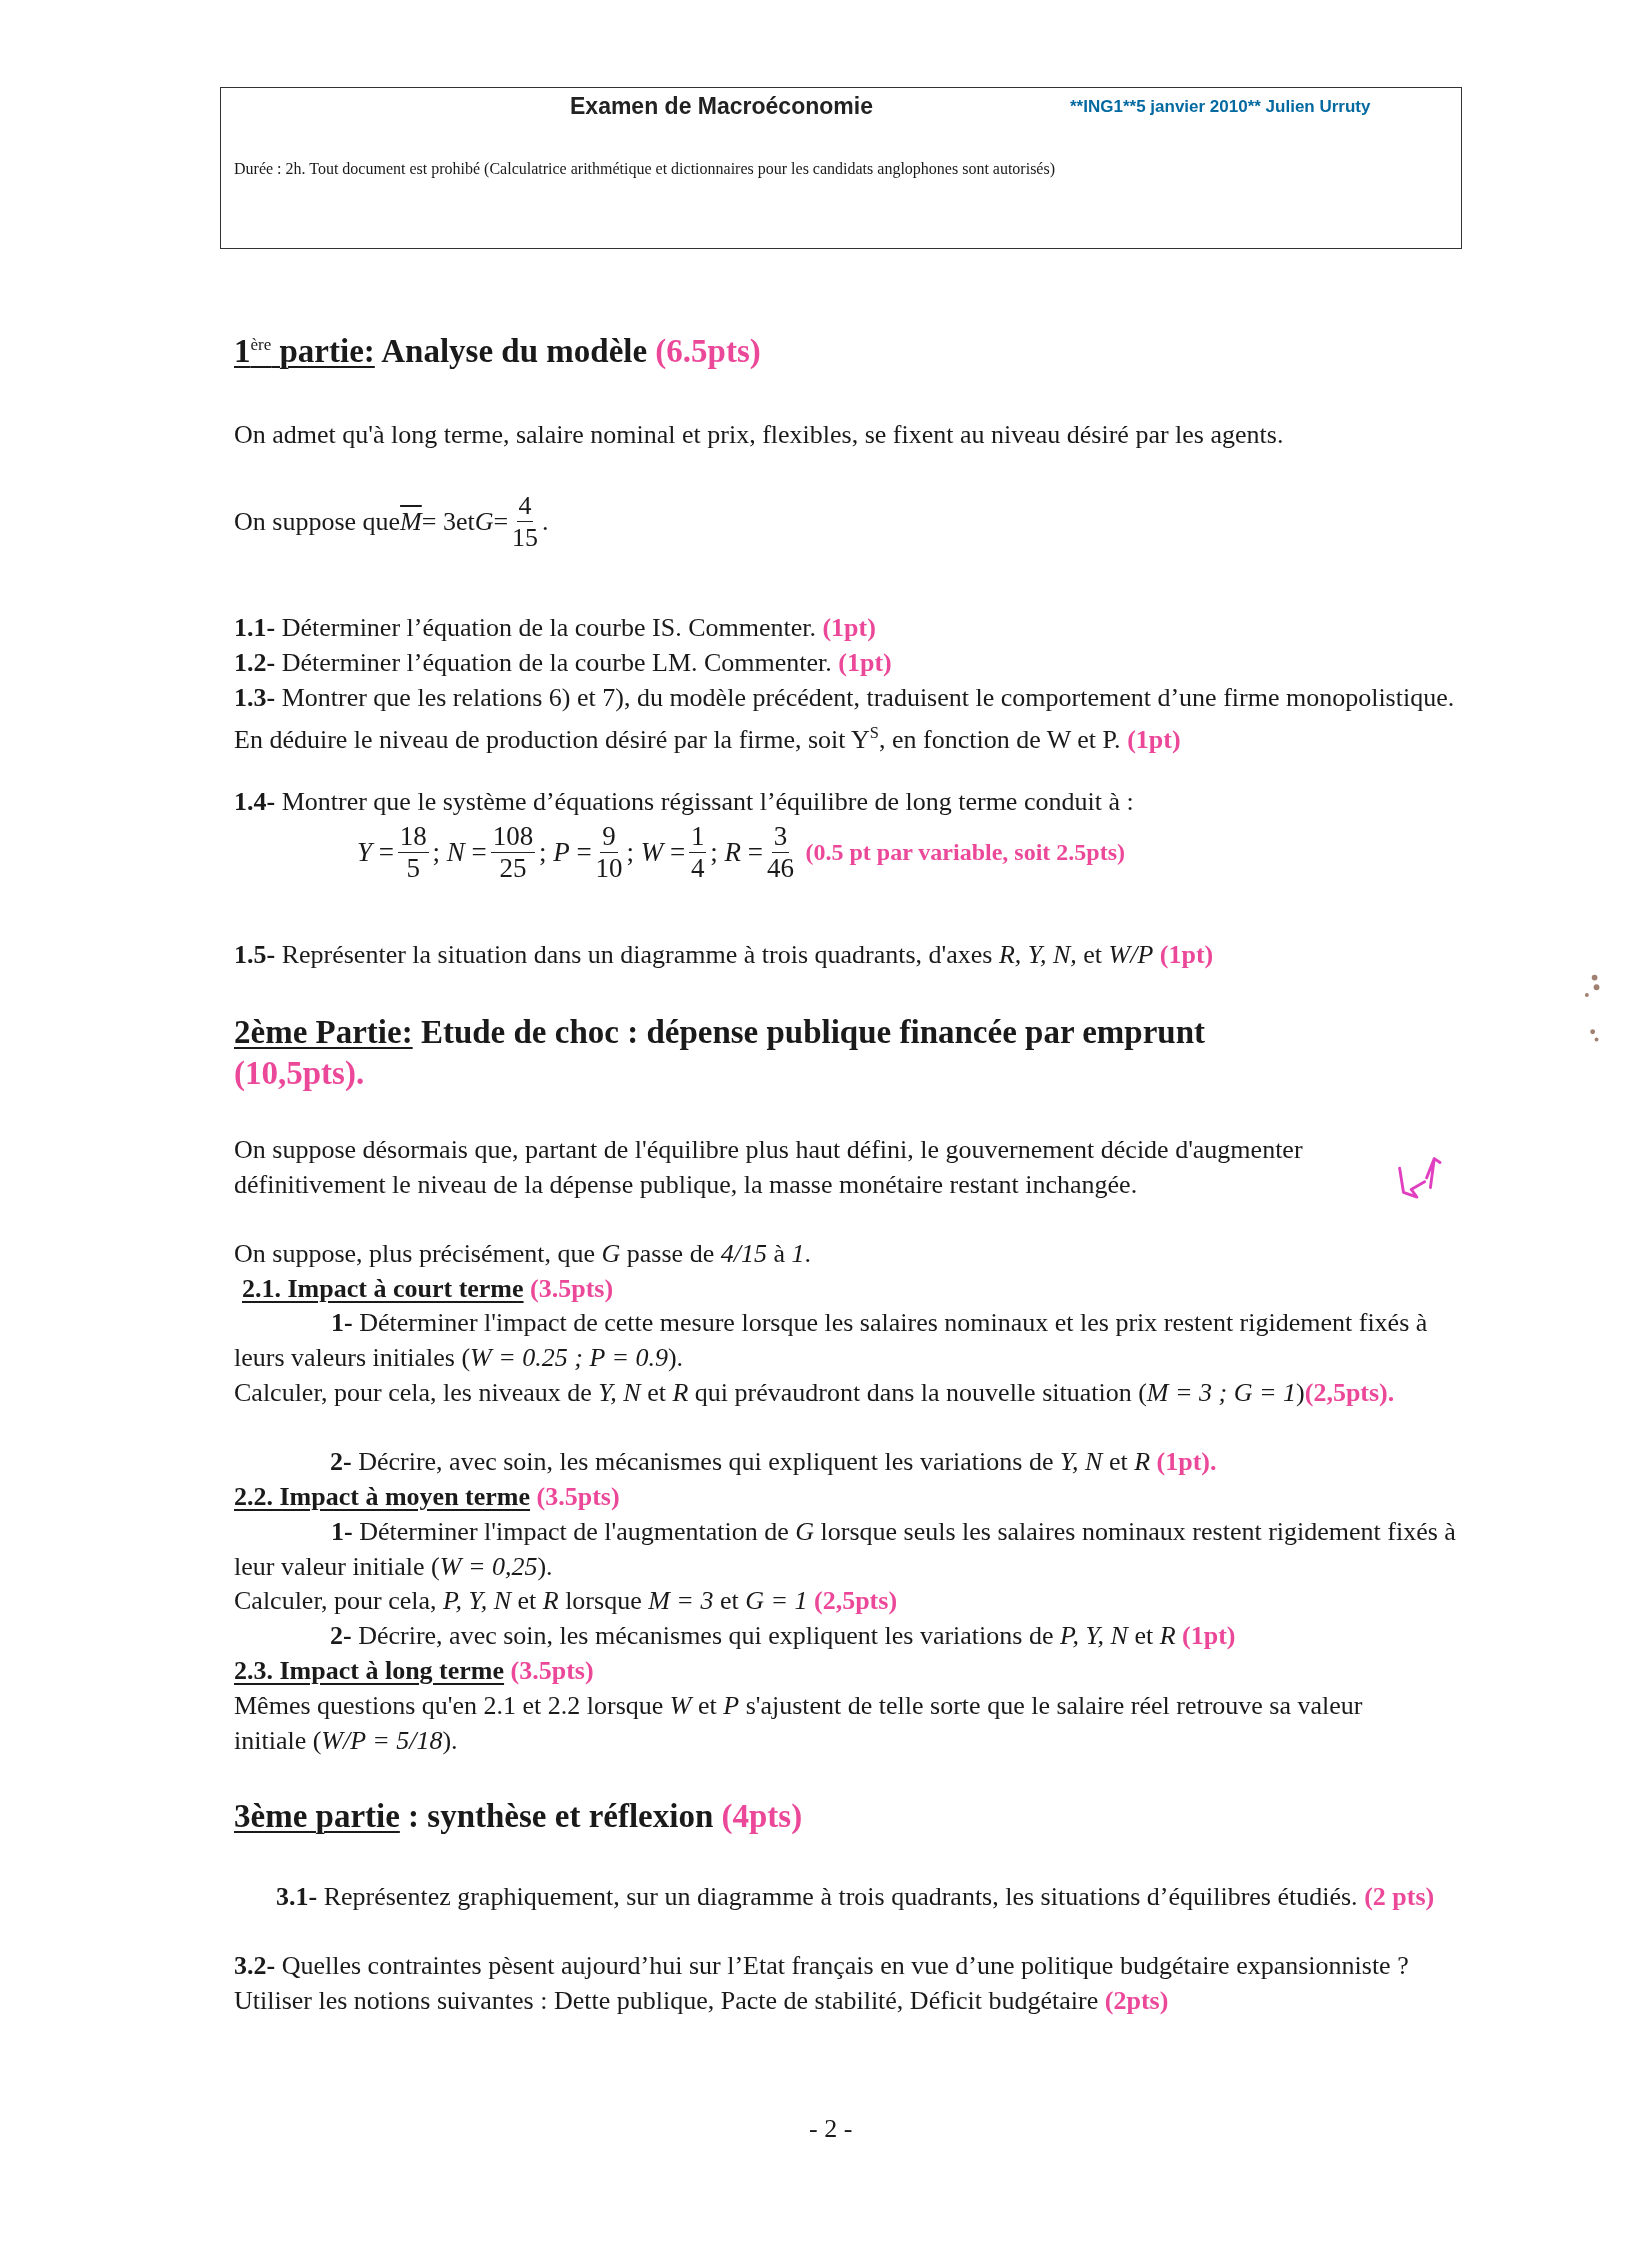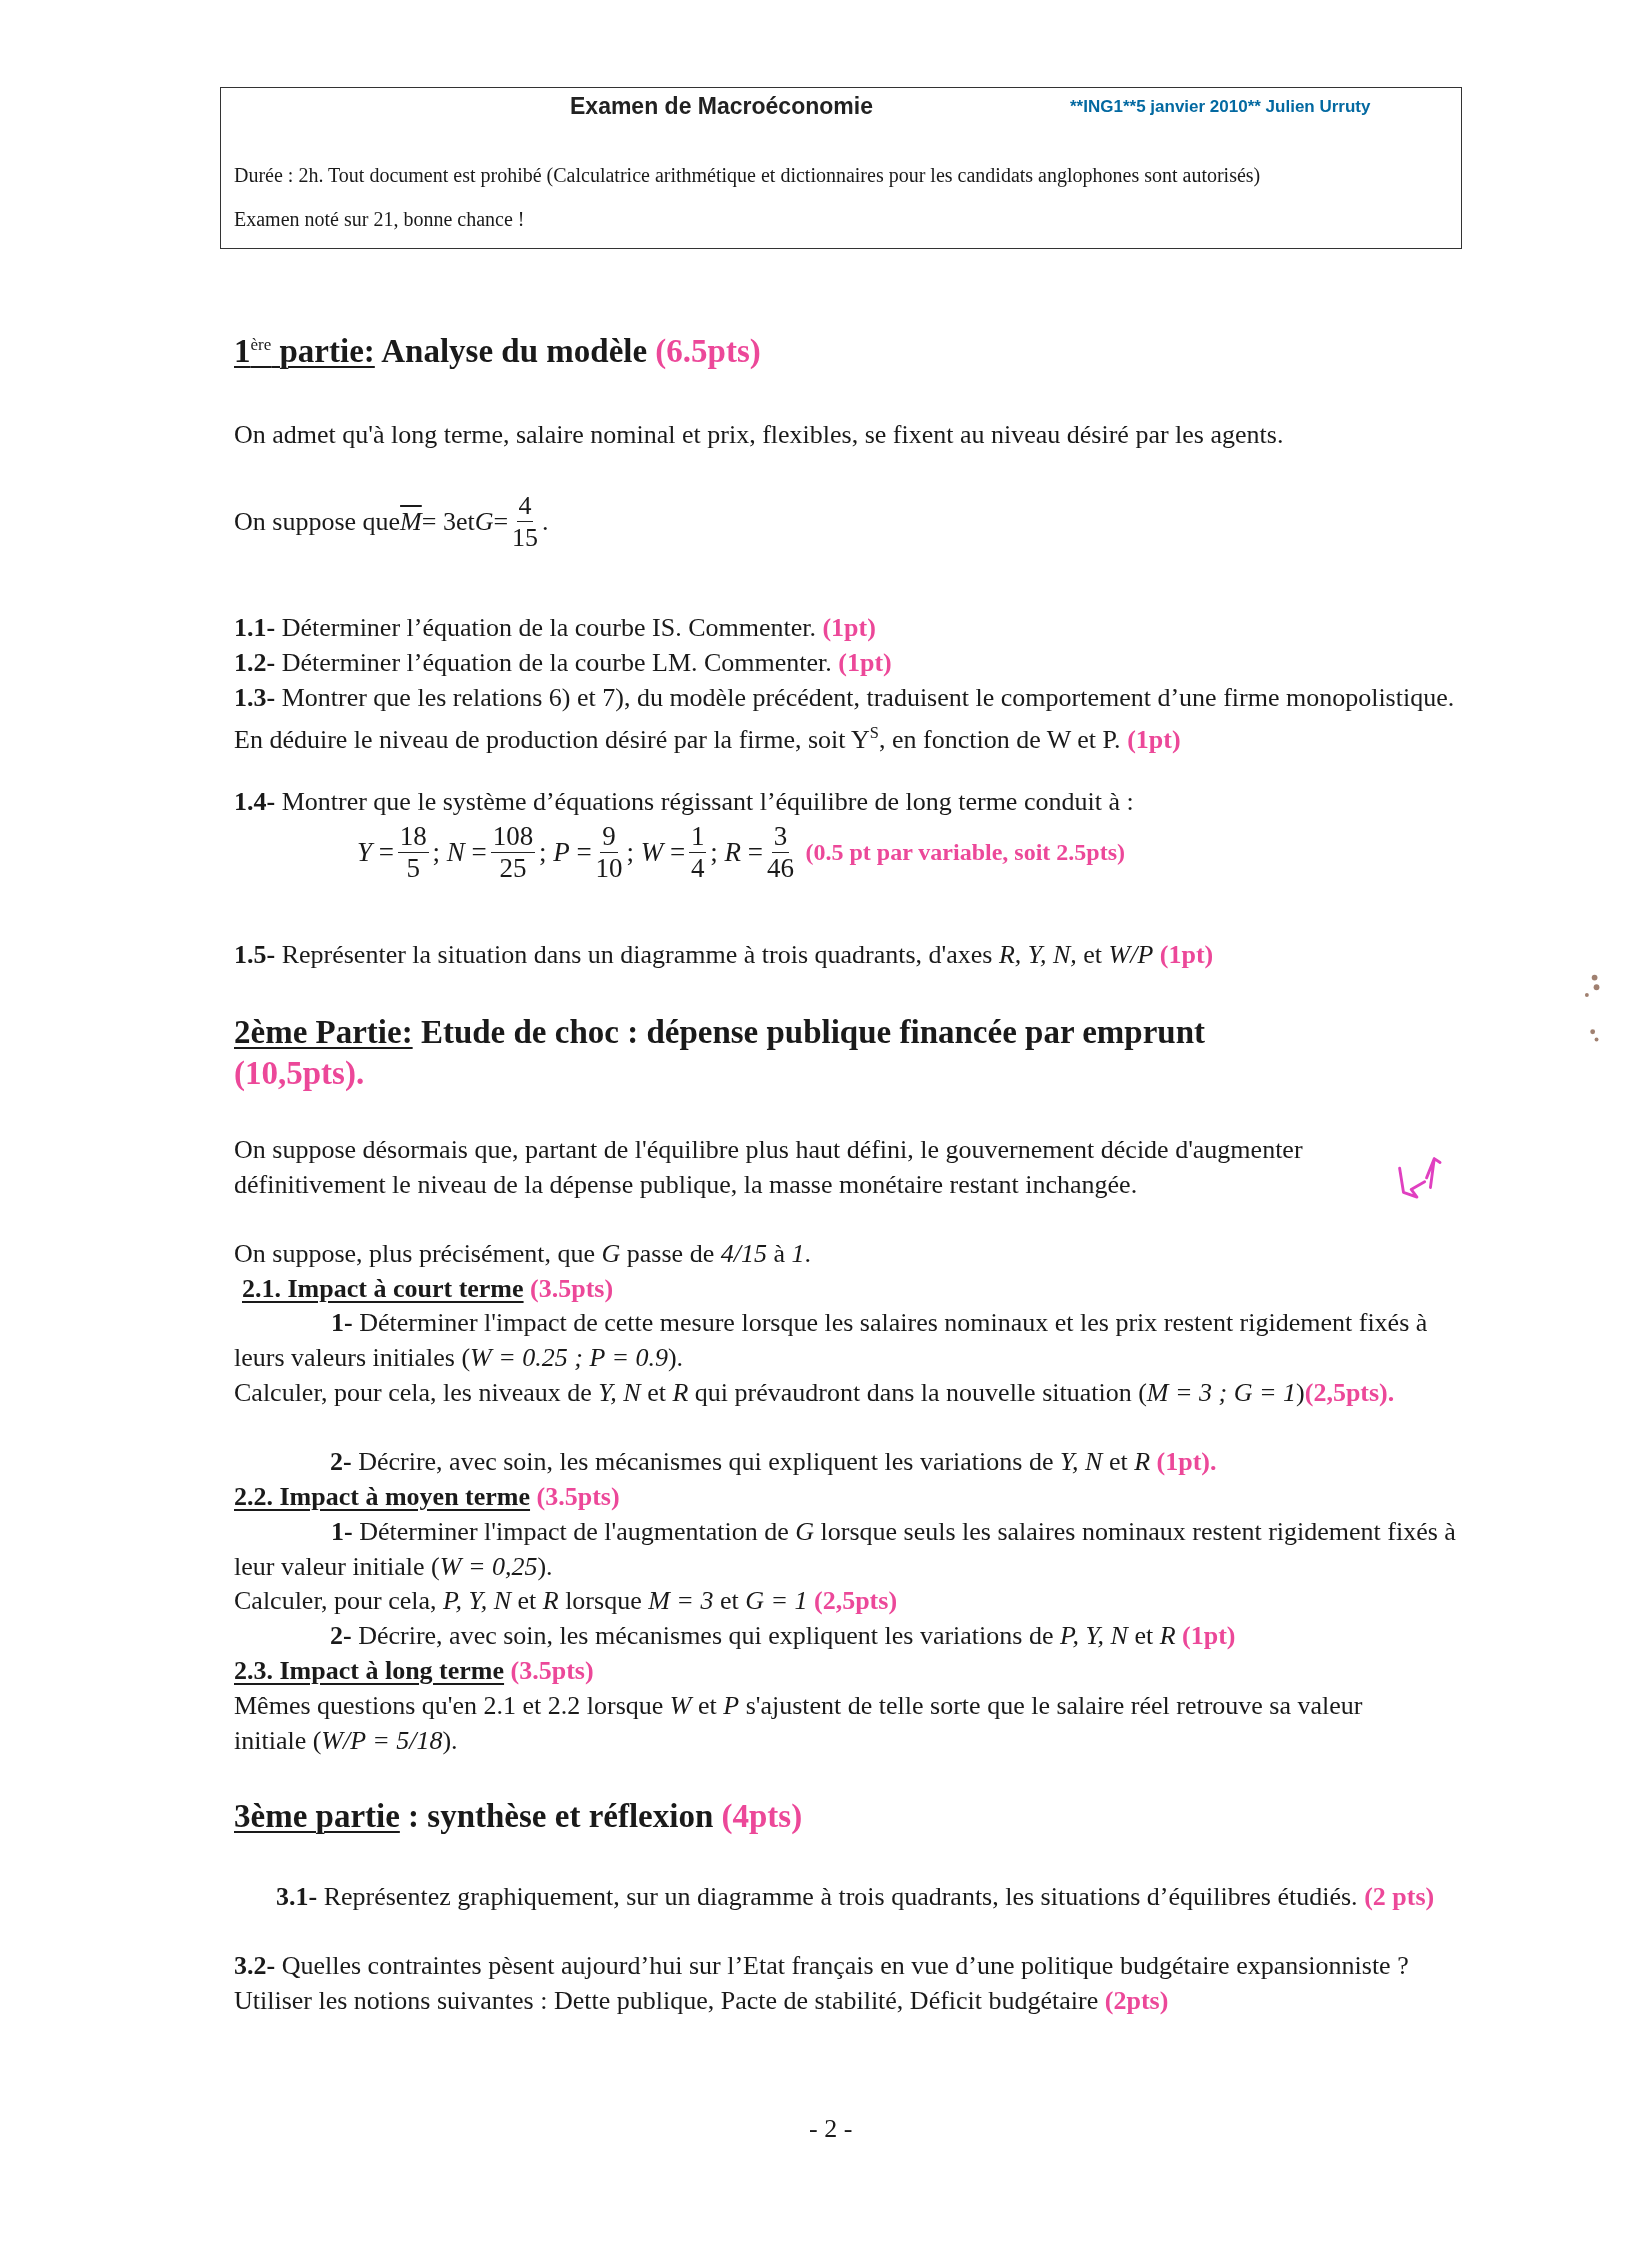--- a/index.html
+++ b/index.html
@@ -8,7 +8,7 @@
   .header-box { left: 220px; top: 87px; width: 1242px; height: 162px; border: 1.9px solid #333; box-sizing: border-box; }
   .header-title { left: 570px; top: 93px; font-family: "Liberation Sans", sans-serif; font-weight: bold; font-size: 23px; color: #222; }
   .header-meta { left: 1070px; top: 97px; font-family: "Liberation Sans", sans-serif; font-weight: bold; font-size: 17px; color: #0369a1; }
-  .header-body { left: 234px; top: 153px; width: 1218px; font-size: 20px; line-height: 44px; }
+  .header-body { left: 234px; top: 153px; width: 1218px; font-size: 16px; line-height: 32px; }
   .t { font-size: 26px; line-height: 35px; }
   .h { font-size: 33px; font-weight: bold; }
   .u { text-decoration: underline; text-decoration-thickness: 1.9px; text-underline-offset: 3.9px; }

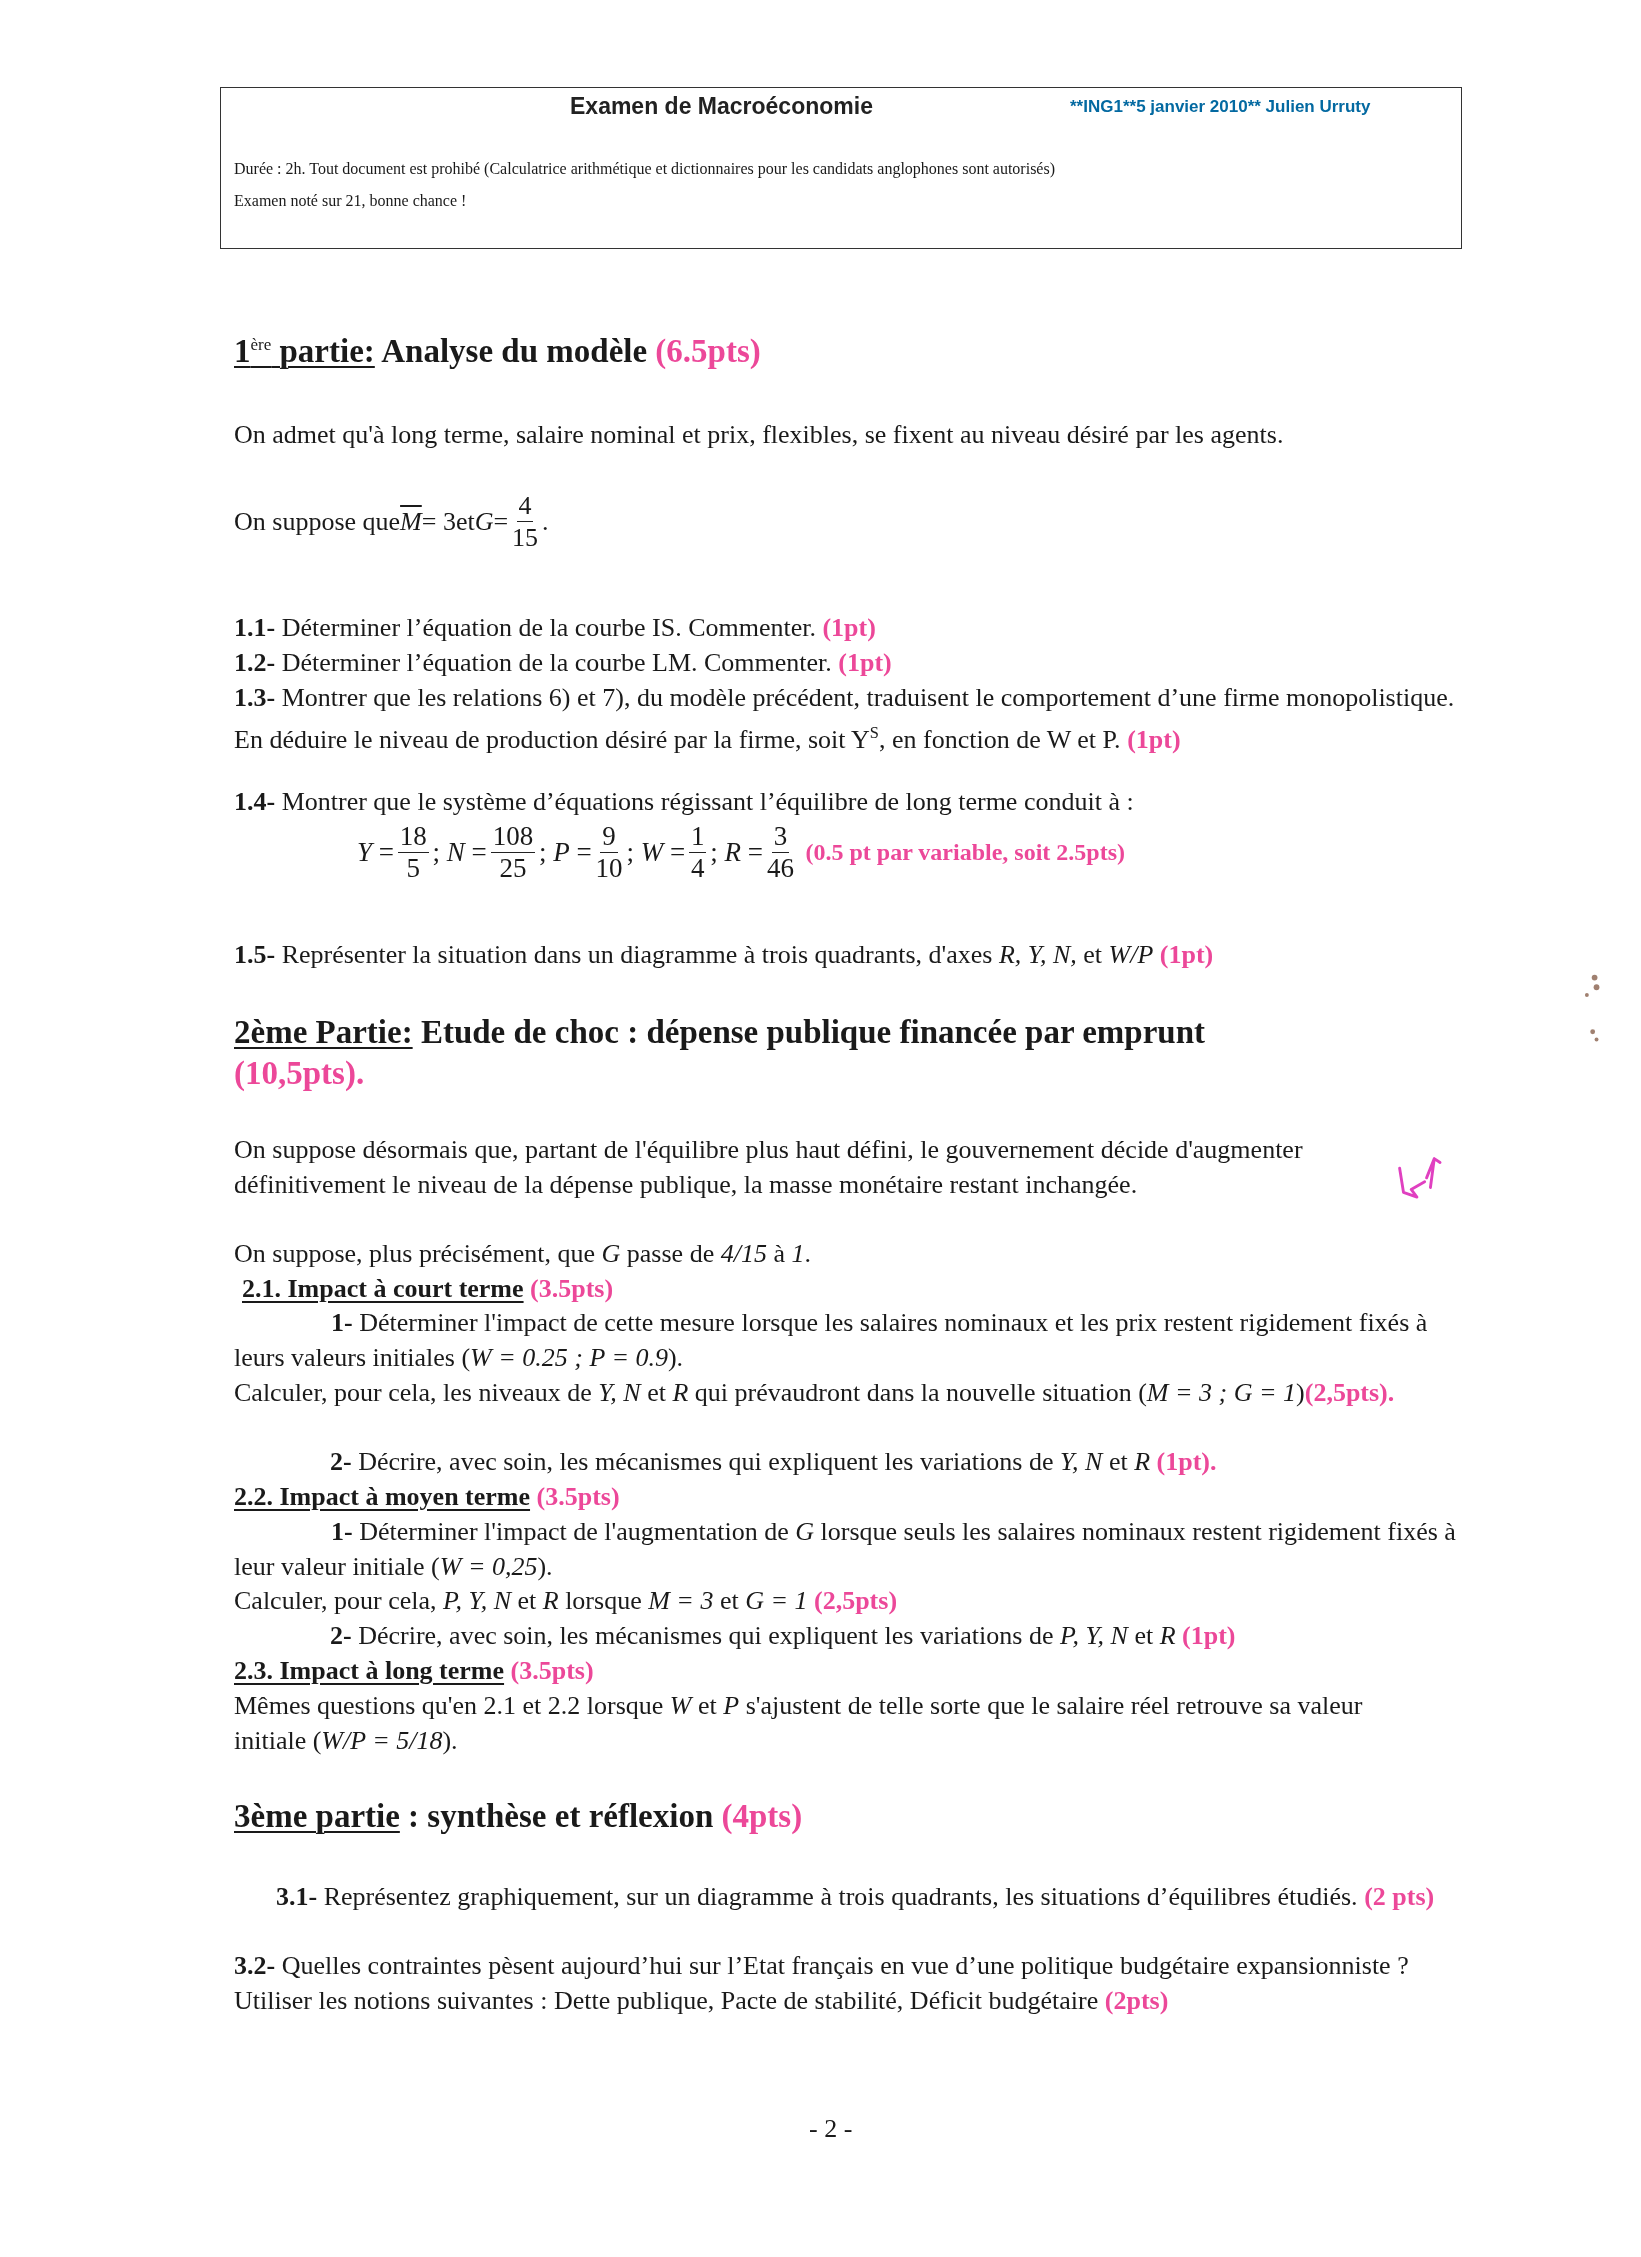--- a/index.html
+++ b/index.html
@@ -31,7 +31,6 @@
 <div class="abs header-meta">**ING1**5 janvier 2010** Julien Urruty</div>
 <div class="abs header-body">
   <div>Durée : 2h. Tout document est prohibé (Calculatrice arithmétique et dictionnaires pour les candidats anglophones sont autorisés)</div>
-  <div>Examen noté sur 21, bonne chance !</div>
 </div>
 
 <div class="abs h" style="left:234px; top:333px;">

